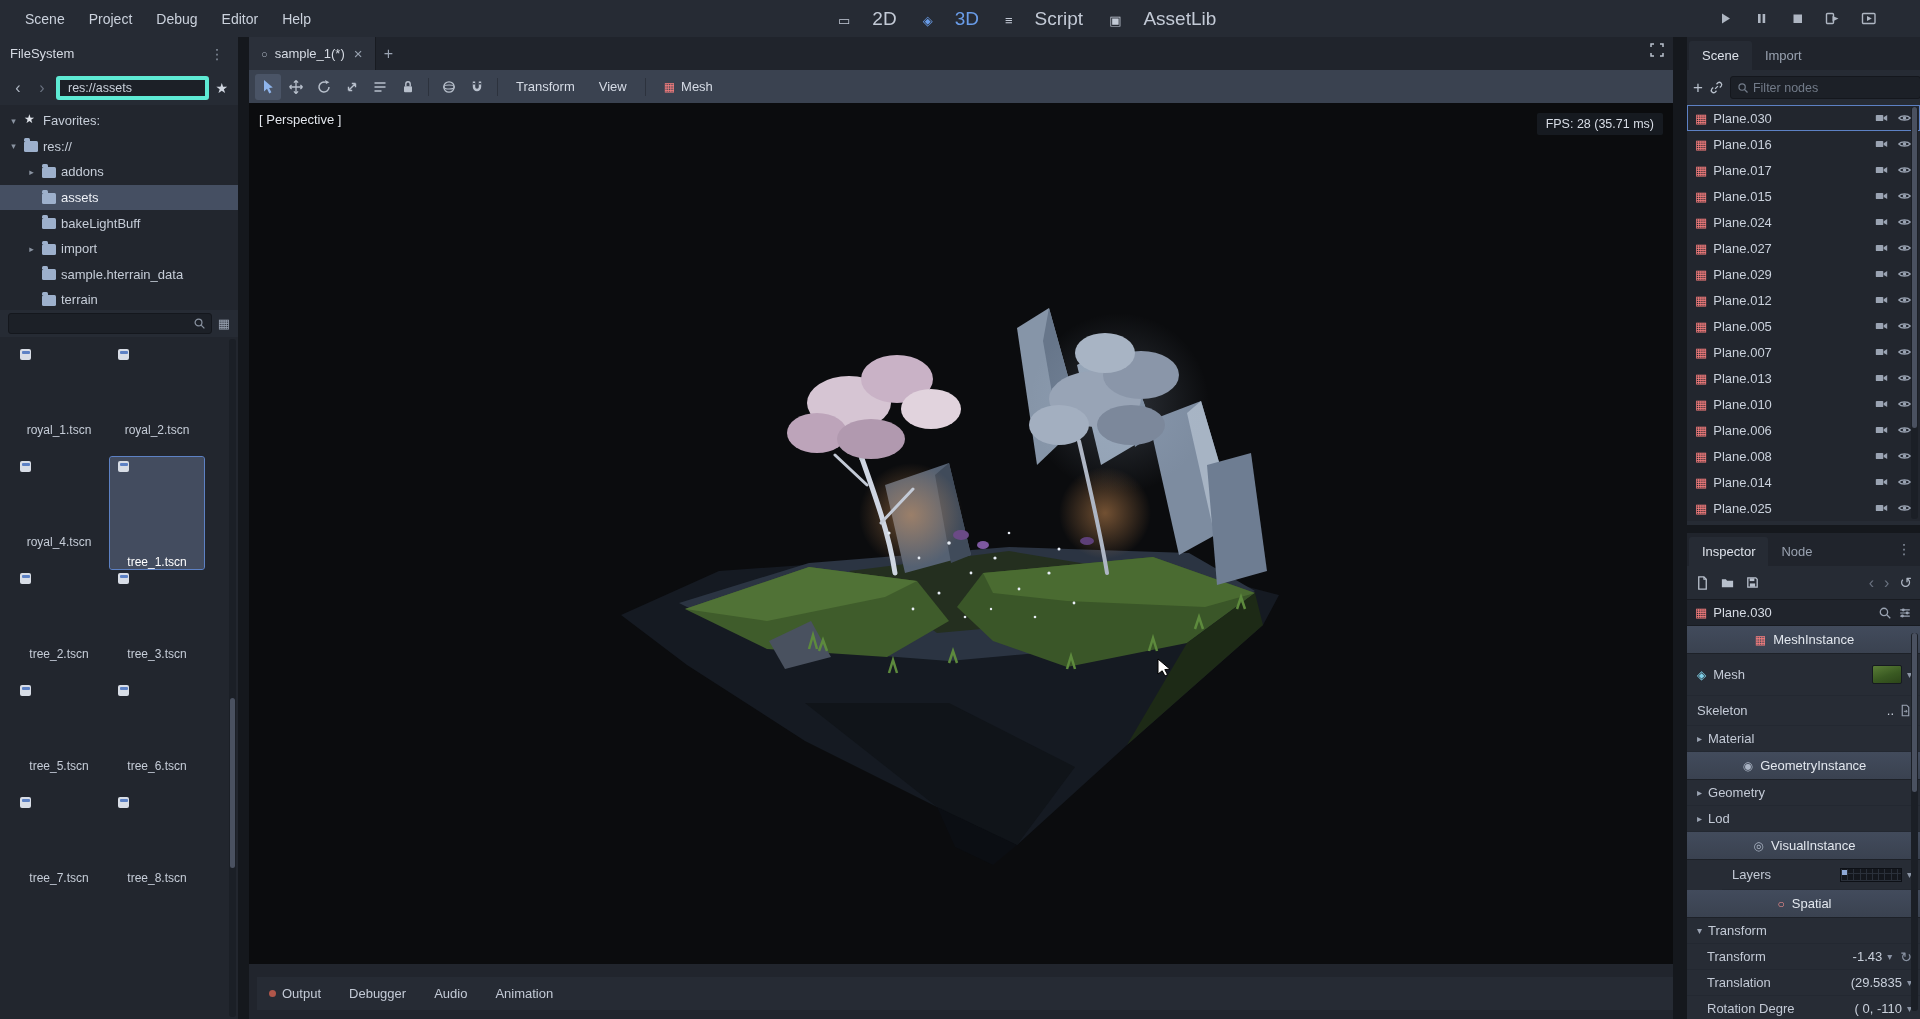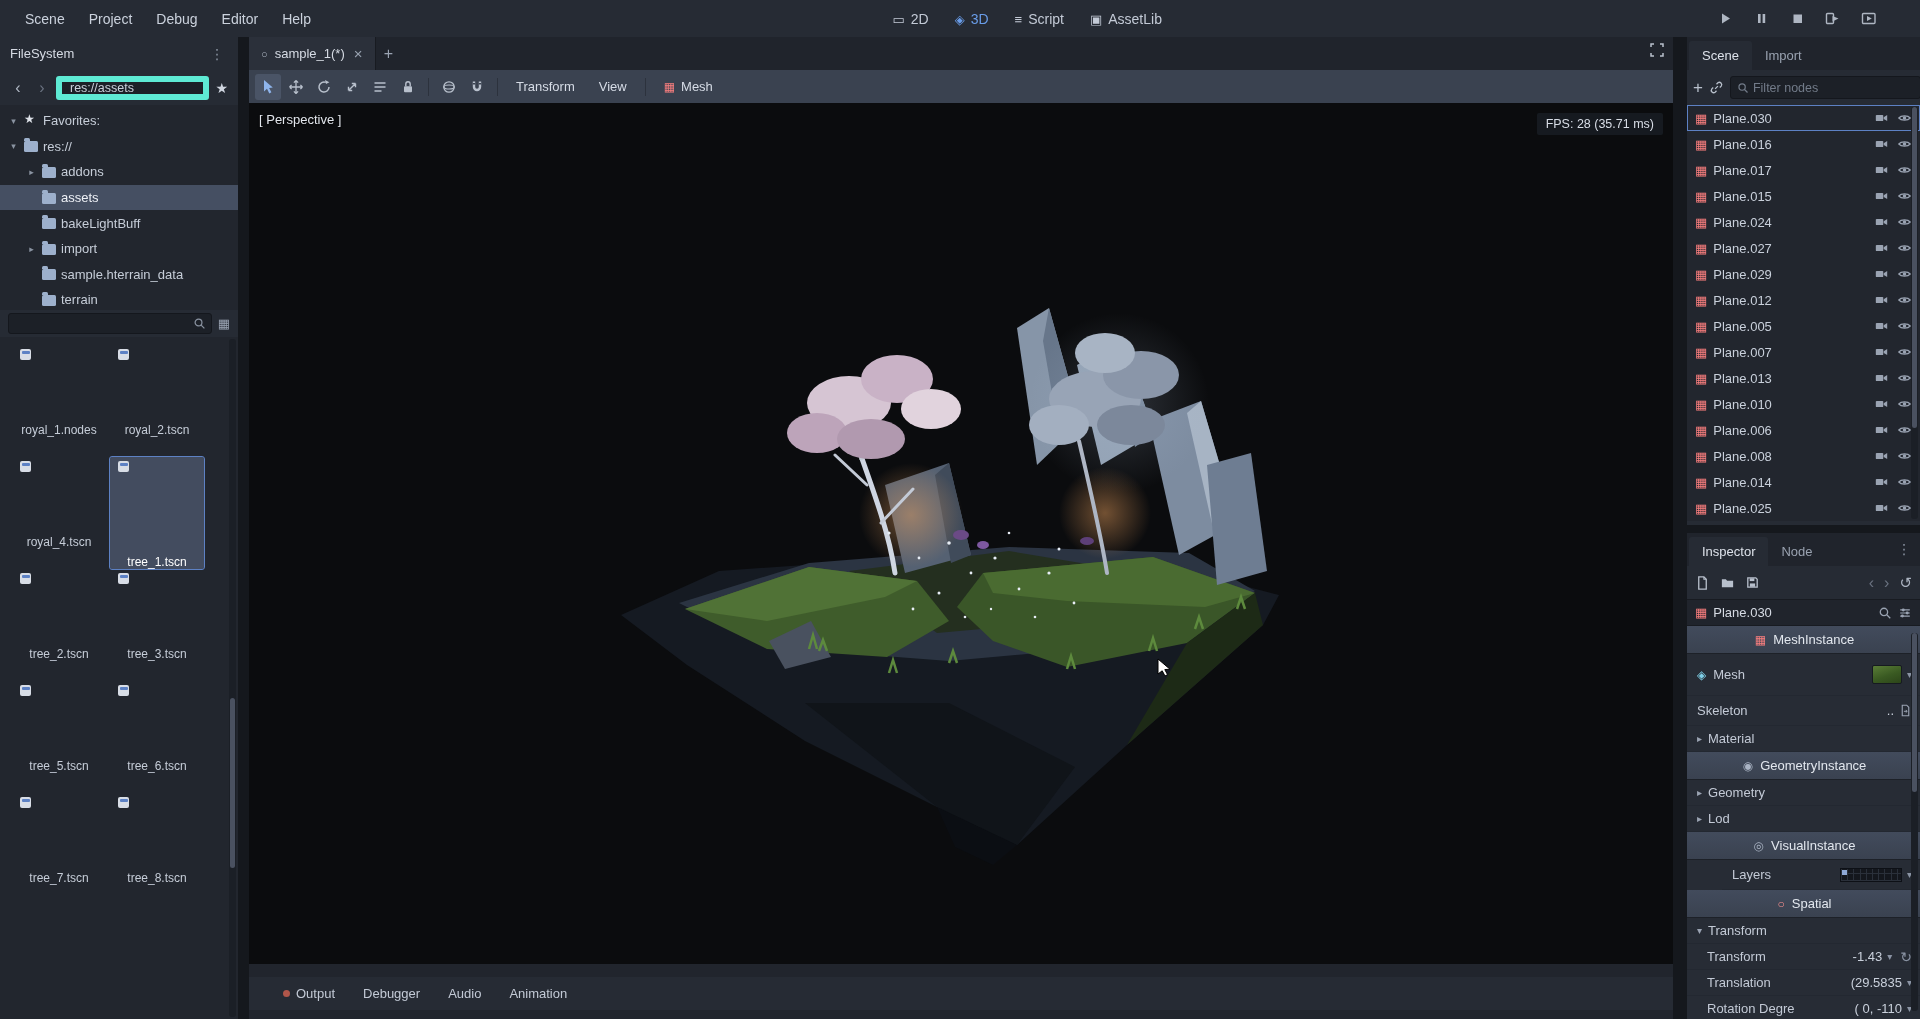--- a/index.html
+++ b/index.html
@@ -19,7 +19,7 @@
   .menus{display:flex;align-items:center;padding-left:14px;gap:2px;}
   .menu-item{padding:4px 11px;font-size:14px;color:#cbd2dd;border-radius:3px;}
   .workspaces{position:absolute;left:53.5%;transform:translateX(-50%);display:flex;align-items:center;gap:6px;}
-  .ws-item{display:flex;align-items:center;gap:6px;padding:4px 10px;font-size:14px;color:#c3cad6;border-radius:3px;}
+  .ws-item{display:flex;align-items:center;gap:22px;padding:4px 10px;font-size:19px;color:#c3cad6;border-radius:3px;}
   .ws-item.active{color:var(--accent);}
   .ws-icon::before{font-size:13px;color:inherit;}
   .icon-2d .ws-icon::before{content:"▭";}

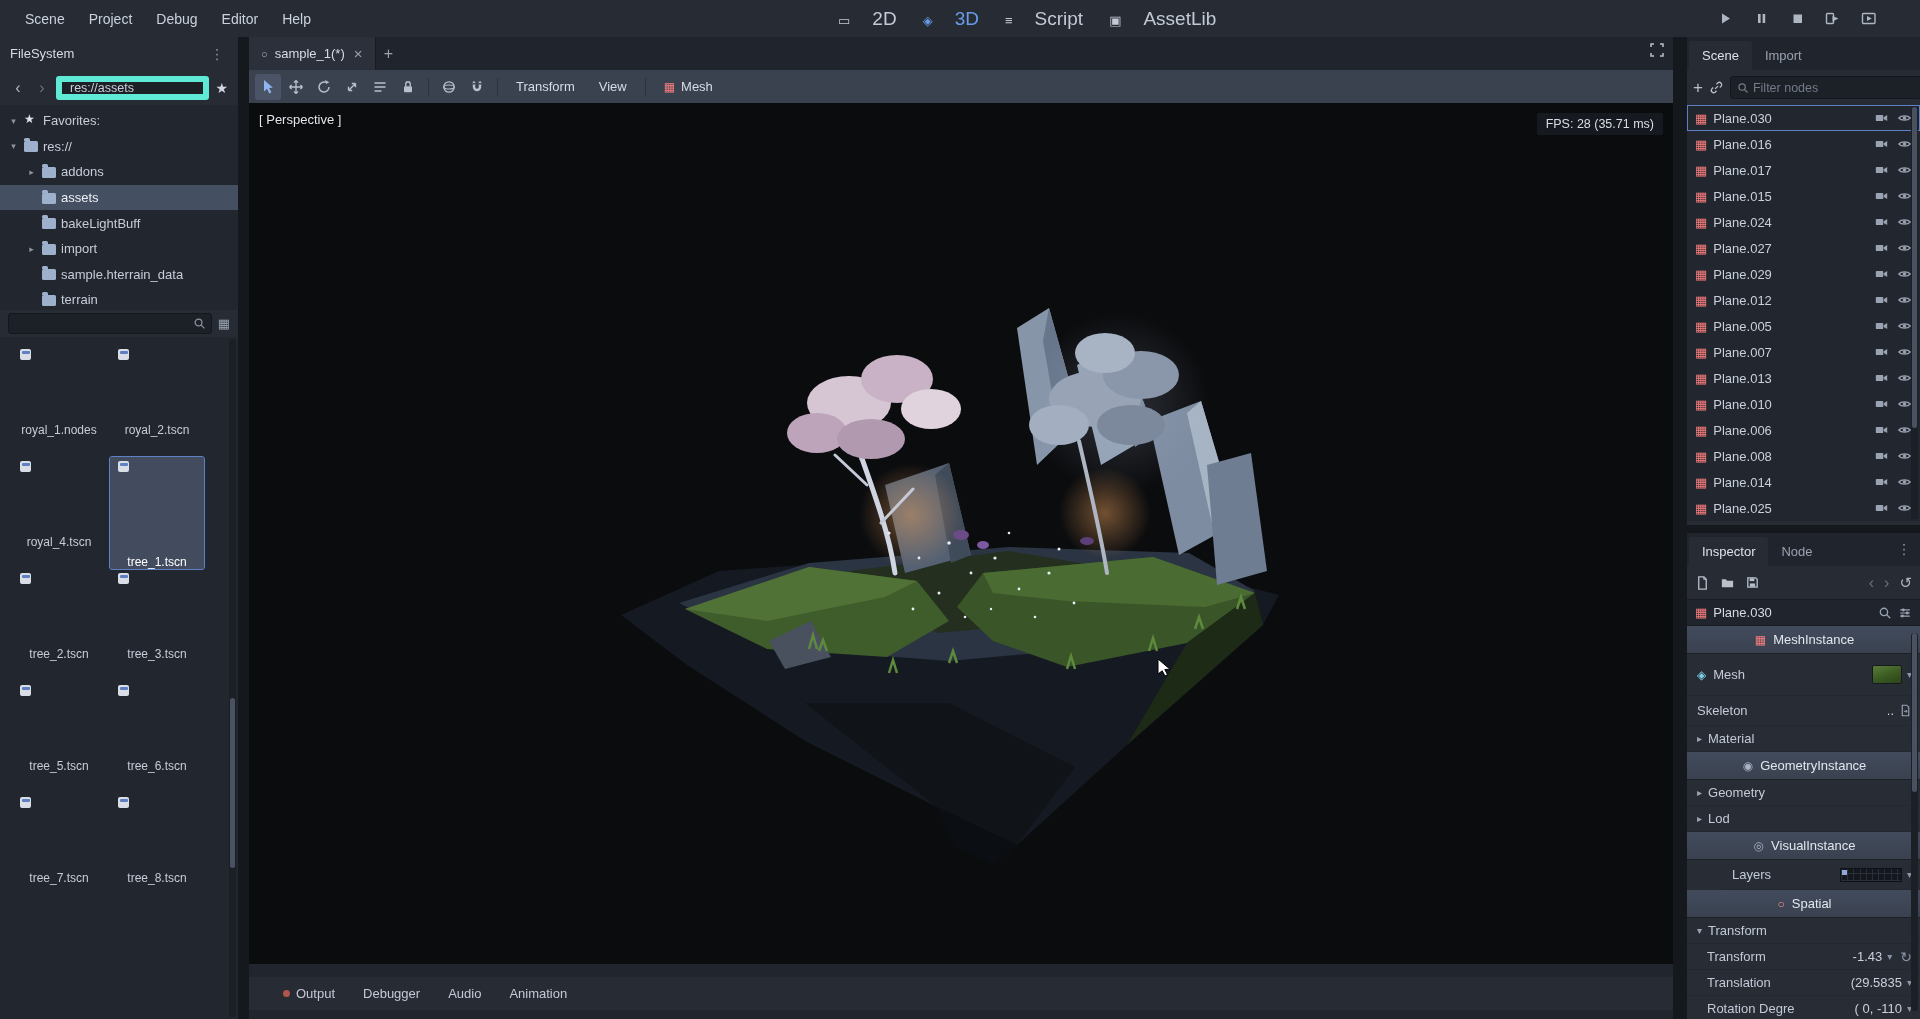--- a/index.html
+++ b/index.html
@@ -37,7 +37,7 @@
   .fs-nav{height:35px;display:flex;align-items:center;gap:4px;padding:0 8px;}
   .nav-btn{width:20px;height:22px;color:#aeb6c2;font-size:16px;line-height:20px;}
   .nav-btn.fwd{color:#6a7280;}
-  .breadcrumb{flex:1;height:24px;background:#1c2027;border:6px solid #5eead4;border-radius:3px;display:flex;align-items:center;padding:0 8px;color:#c8cfd9;font-size:12.5px;overflow:hidden;white-space:nowrap;}
+  .breadcrumb{flex:1;height:24px;background:#1c2027;border:4px solid #5eead4;border-radius:3px;display:flex;align-items:center;padding:0 8px;color:#c8cfd9;font-size:12.5px;overflow:hidden;white-space:nowrap;}
   .fav-btn{color:#cfd5df;font-size:14px;padding:0 2px;}
   .fs-tree{position:absolute;top:68px;left:0;width:238px;height:205px;background:var(--well);overflow:hidden;padding-top:3px;}
   .tree-row{height:25.6px;display:flex;align-items:center;gap:5px;padding-left:calc(8px + var(--depth,0)*18px);color:#c6cdd8;font-size:13px;white-space:nowrap;}

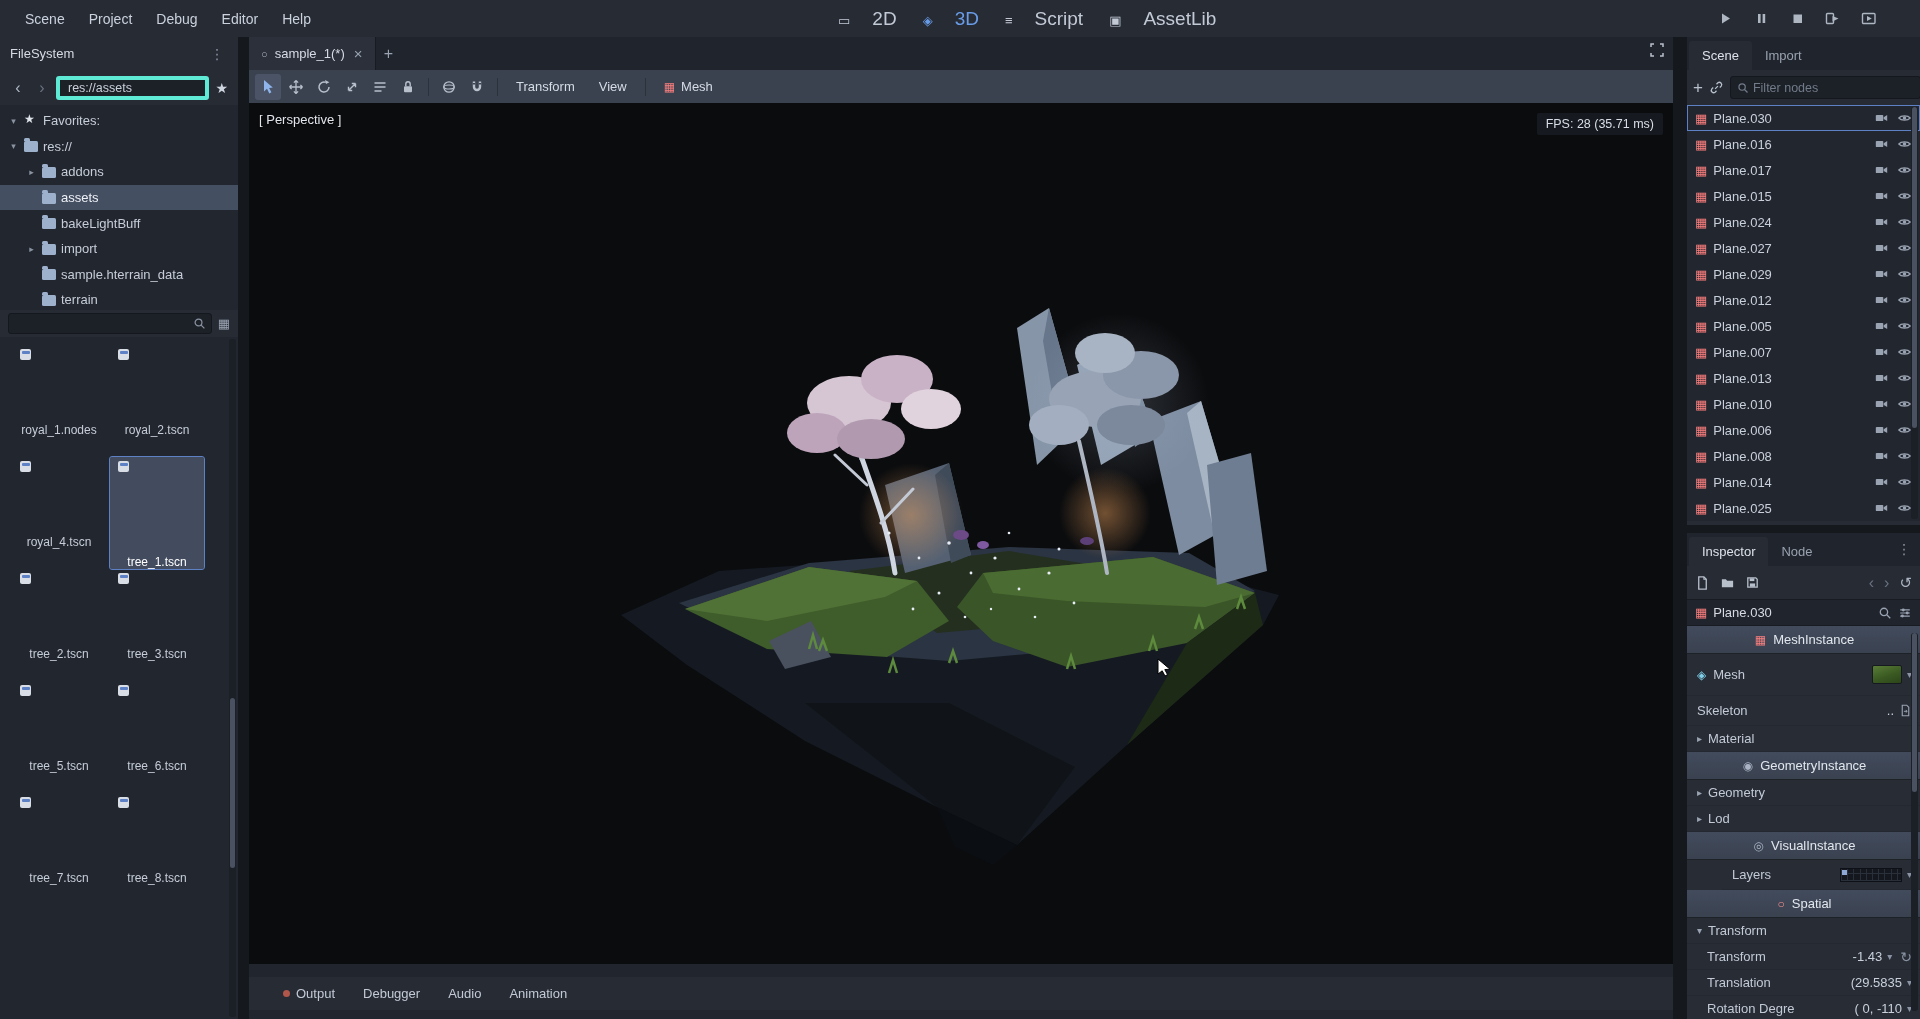--- a/index.html
+++ b/index.html
@@ -285,7 +285,7 @@
             <span class="scene-tag"></span>
             <div class="tree-thumb"></div>
           </div>
-          <div class="file-label">royal_1.nodes</div>
+          <div class="file-label">royal_1.tscn</div>
         </div>
 
         <div class="file-item round" style="--foliage: #7c8470; --trunk: #5d4a33;">

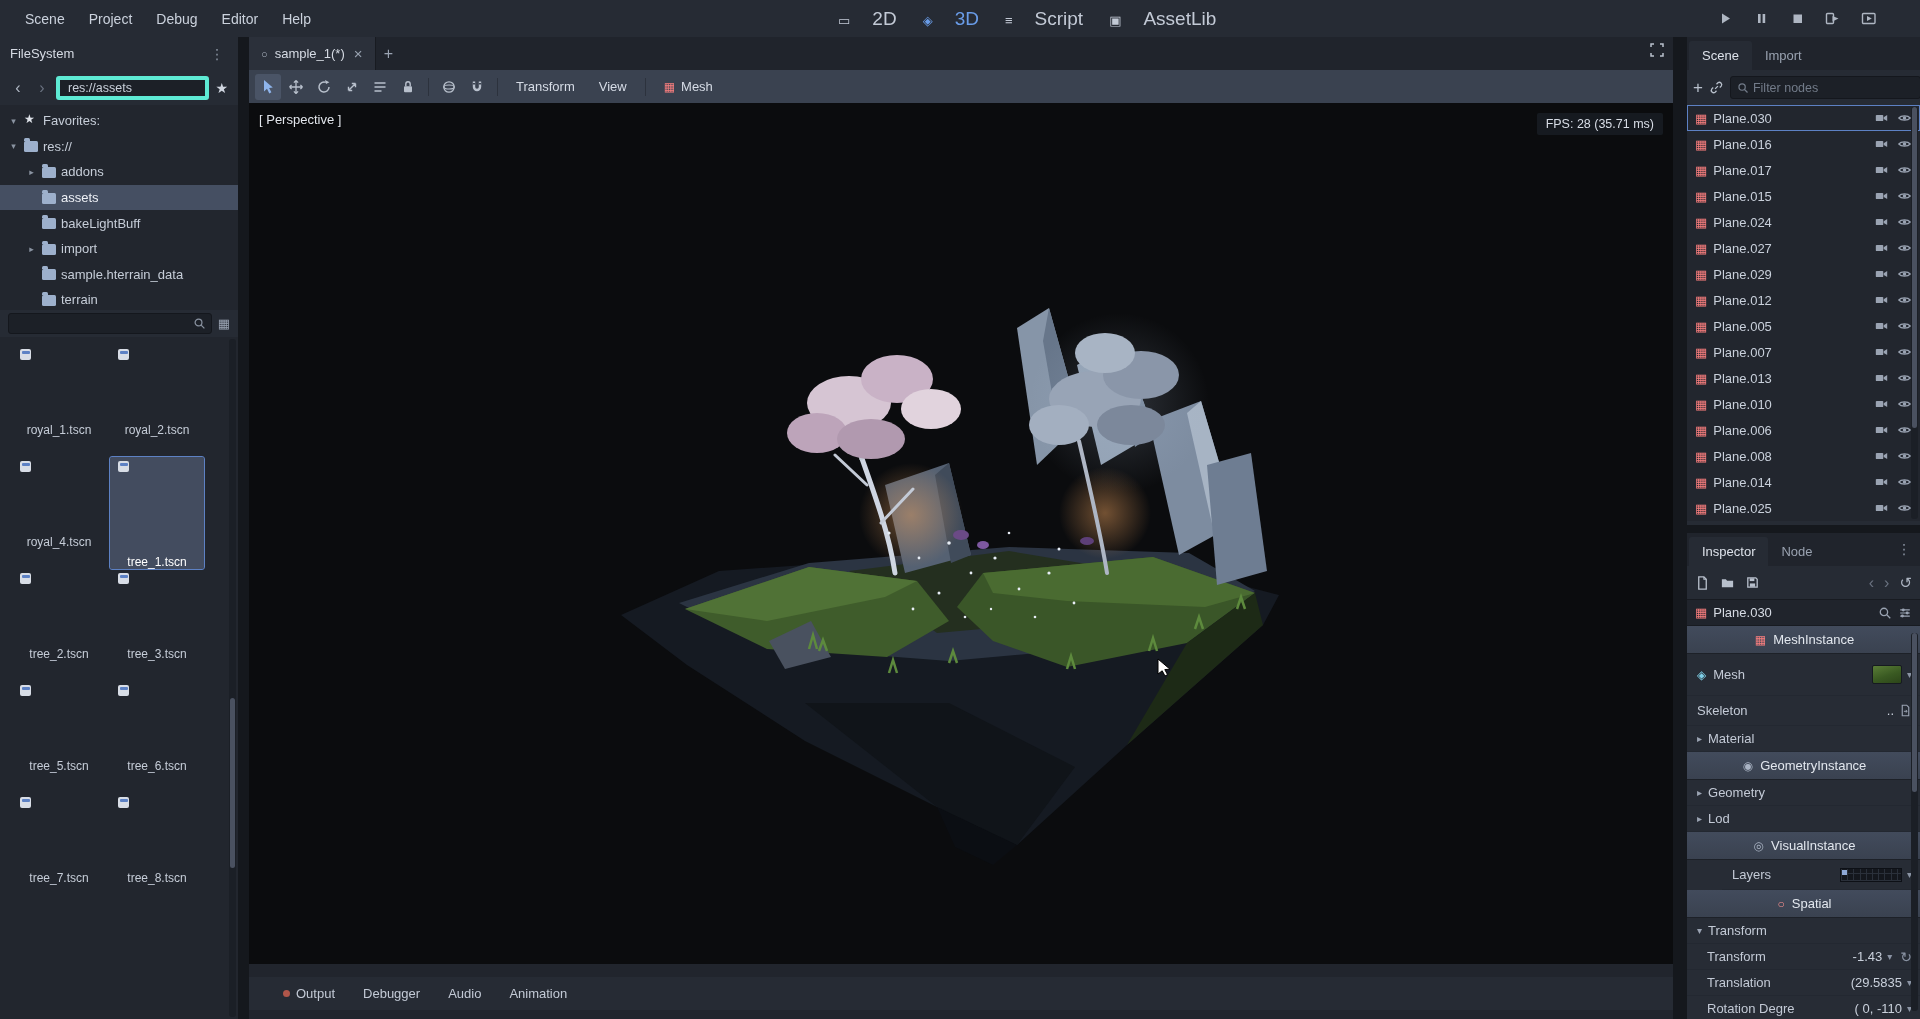--- a/index.html
+++ b/index.html
@@ -86,7 +86,7 @@
   .persp{position:absolute;top:9px;left:10px;color:#e2e6ec;font-size:13px;text-shadow:0 1px 2px #000;}
   .fps{position:absolute;top:10px;right:10px;background:rgba(24,28,35,.88);color:#d8dde6;font-size:12.5px;padding:4px 9px;border-radius:2px;}
   .cursor{position:absolute;left:908px;top:555px;}
-  .bottom-bar{position:absolute;top:940px;left:0;right:0;height:33px;background:var(--bg2);display:flex;align-items:center;gap:8px;padding-left:24px;}
+  .bottom-bar{position:absolute;top:940px;left:8px;right:0;height:33px;background:var(--bg2);display:flex;align-items:center;gap:8px;padding-left:2px;}
   .bottom-tab{display:flex;align-items:center;gap:6px;padding:4px 10px;color:#c3cad6;font-size:13px;border-radius:3px;}
   .bottom-tab.with-dot::before{content:"";width:7px;height:7px;border-radius:50%;background:#b0564a;}
 

